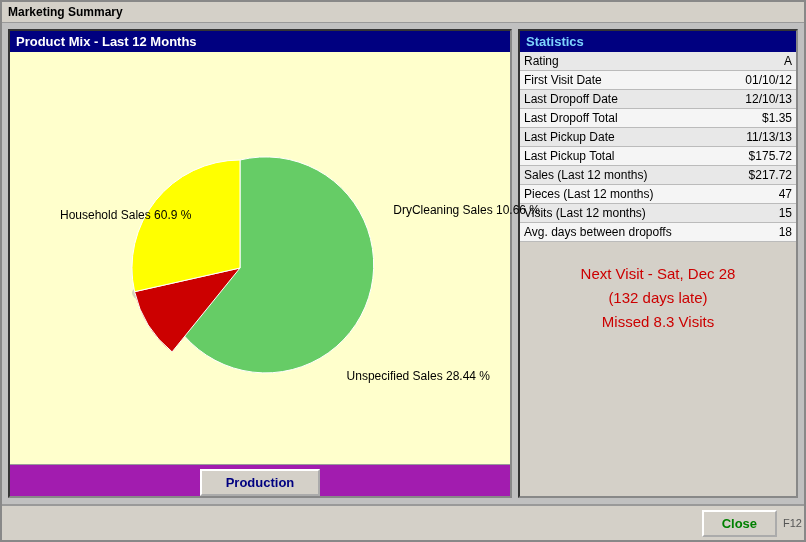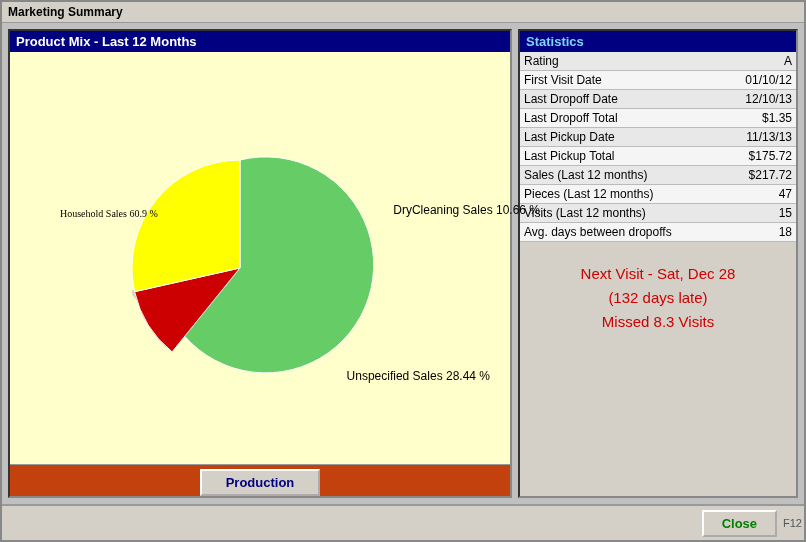--- a/index.html
+++ b/index.html
@@ -190,7 +190,7 @@
           </svg>
 
           
-          <div style="position:absolute; top:80px; left:-50px; font-size:10px;font-family:Liberation Serif, serif;">Household Sales 60.9 %</div>
+          <div style="position:absolute; top:80px; left:-50px; font-size:12px;">Household Sales 60.9 %</div>
           <div style="position:absolute; top:75px; right:-130px; font-size:12px; white-space:nowrap;">DryCleaning Sales 10.66 %</div>
           <div style="position:absolute; bottom:5px; right:-80px; font-size:12px; white-space:nowrap;">Unspecified Sales 28.44 %</div>
         </div>

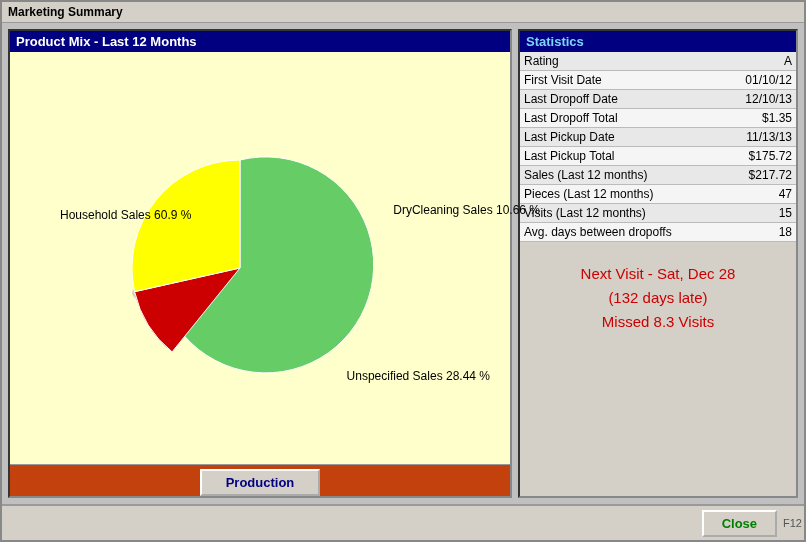--- a/index.html
+++ b/index.html
@@ -66,7 +66,7 @@
       display: flex;
       justify-content: center;
       padding: 4px 0 0 0;
-      background: #c2410c;
+      background: #a21caf;
       border-top: 1px solid #999;
     }
     .tab {

